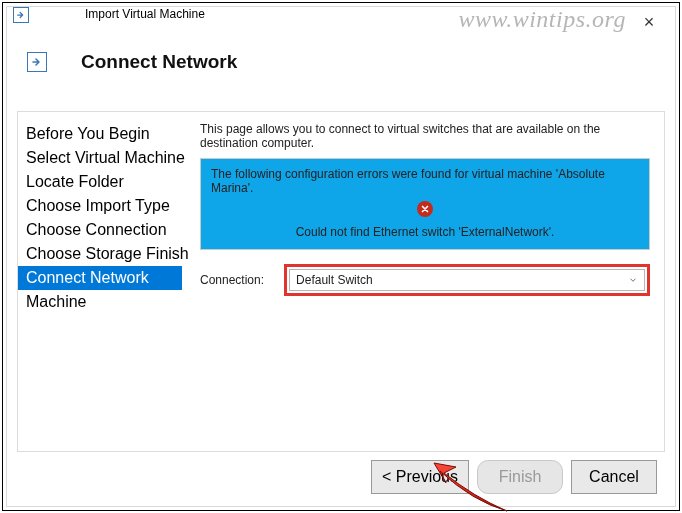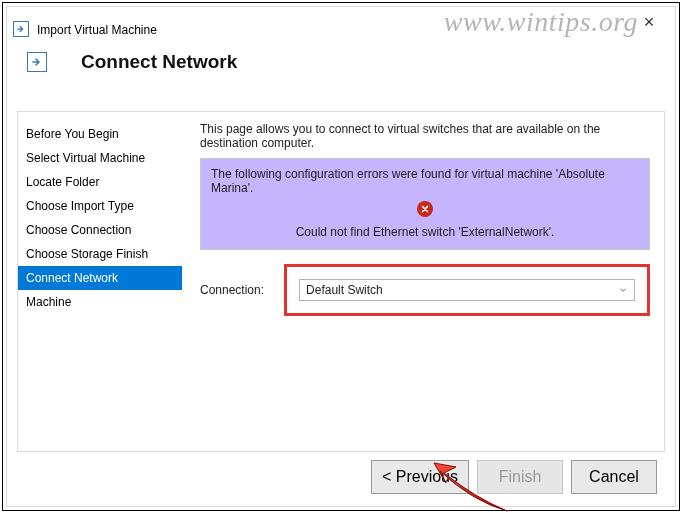--- a/index.html
+++ b/index.html
@@ -27,10 +27,11 @@
   }
   .titlebar {
     display: flex;
-    align-items: flex-end;
+    align-items: flex-start;
     height: 30px;
     padding: 0 6px;
     font-size: 12px;
+    gap: 48px;
   }
   .titlebar .app-icon {
     width: 16px; height: 16px;

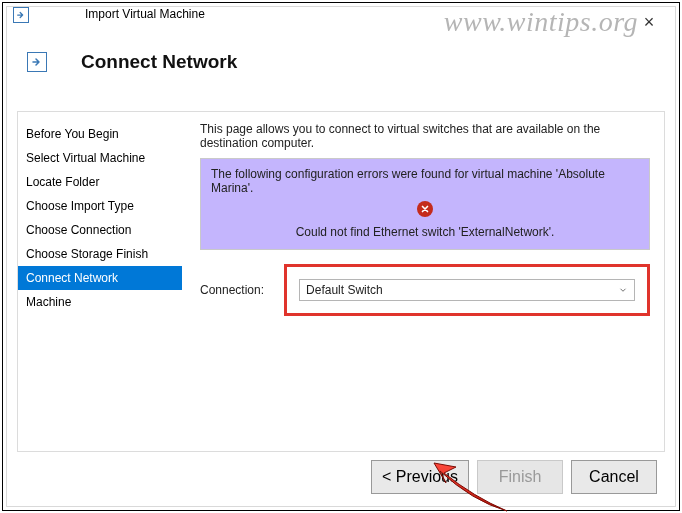--- a/index.html
+++ b/index.html
@@ -184,8 +184,8 @@
   .watermark {
     position: absolute;
     top: 6px;
-    right: 44px;
-    font-size: 28px;
+    right: 56px;
+    font-size: 24px;
     font-family: Georgia, "Times New Roman", serif;
     font-style: italic;
     color: rgba(120,120,120,0.55);

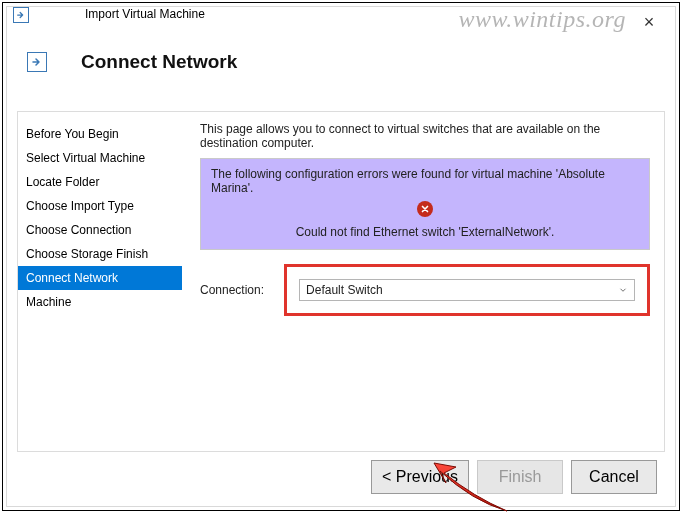--- a/index.html
+++ b/index.html
@@ -83,7 +83,7 @@
   .sidebar {
     width: 164px;
     padding: 10px 0;
-    font-size: 12px;
+    font-size: 16px;
   }
   .sidebar-item {
     padding: 4px 8px;

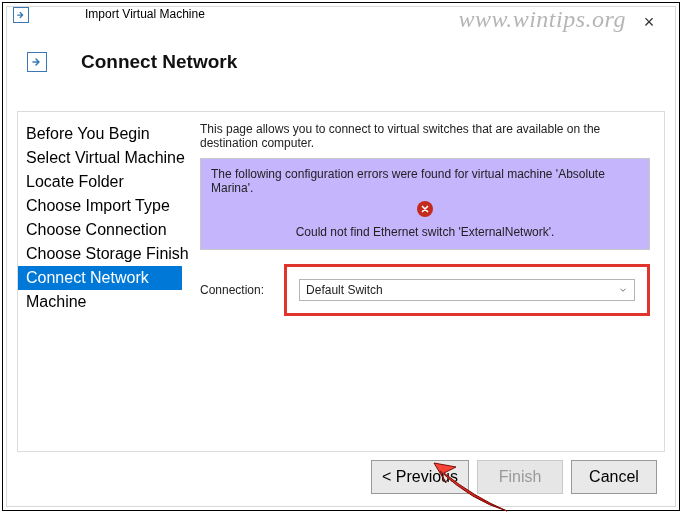--- a/index.html
+++ b/index.html
@@ -104,7 +104,7 @@
   .content p { margin: 0 0 8px 0; }
   .error-box {
     border: 1px solid #c9c9c9;
-    background: #c4b5fd;
+    background: #0ea5e9;
     padding: 8px 10px 10px 10px;
     margin-bottom: 14px;
   }

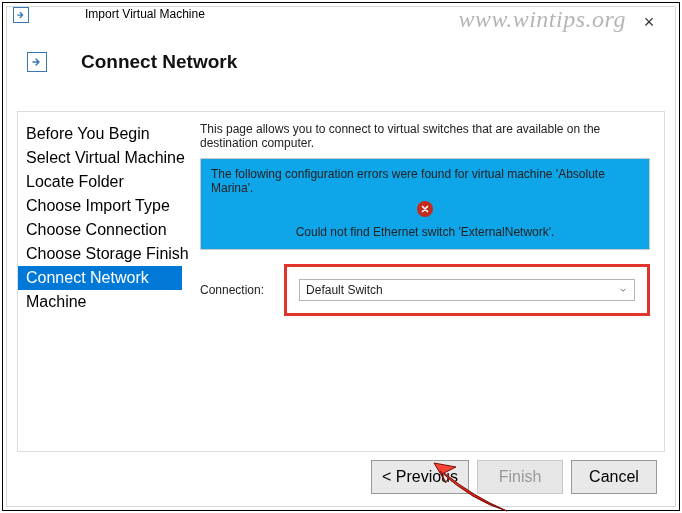--- a/index.html
+++ b/index.html
@@ -132,7 +132,7 @@
   .form-row label { white-space: nowrap; }
   .highlight {
     border: 3px solid #e0342c;
-    padding: 12px;
+    padding: 2px;
     flex: 1;
   }
   .combo {

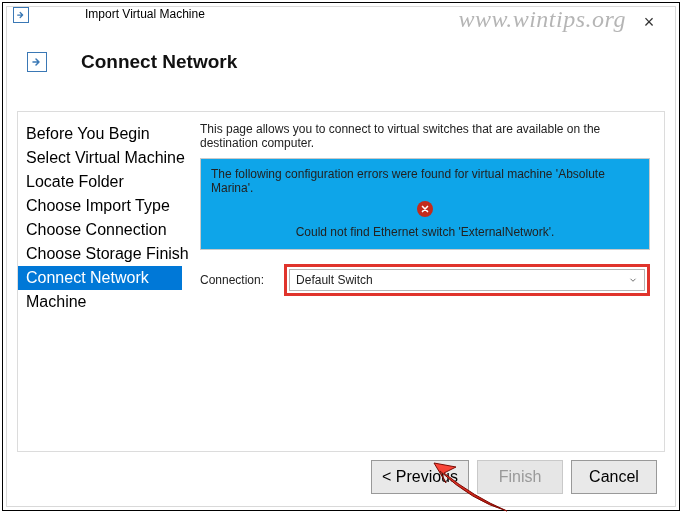--- a/index.html
+++ b/index.html
@@ -180,6 +180,7 @@
     background: #e6e6e6;
     border-color: #c9c9c9;
     cursor: default;
+    border-radius: 11px;
   }
   .watermark {
     position: absolute;

